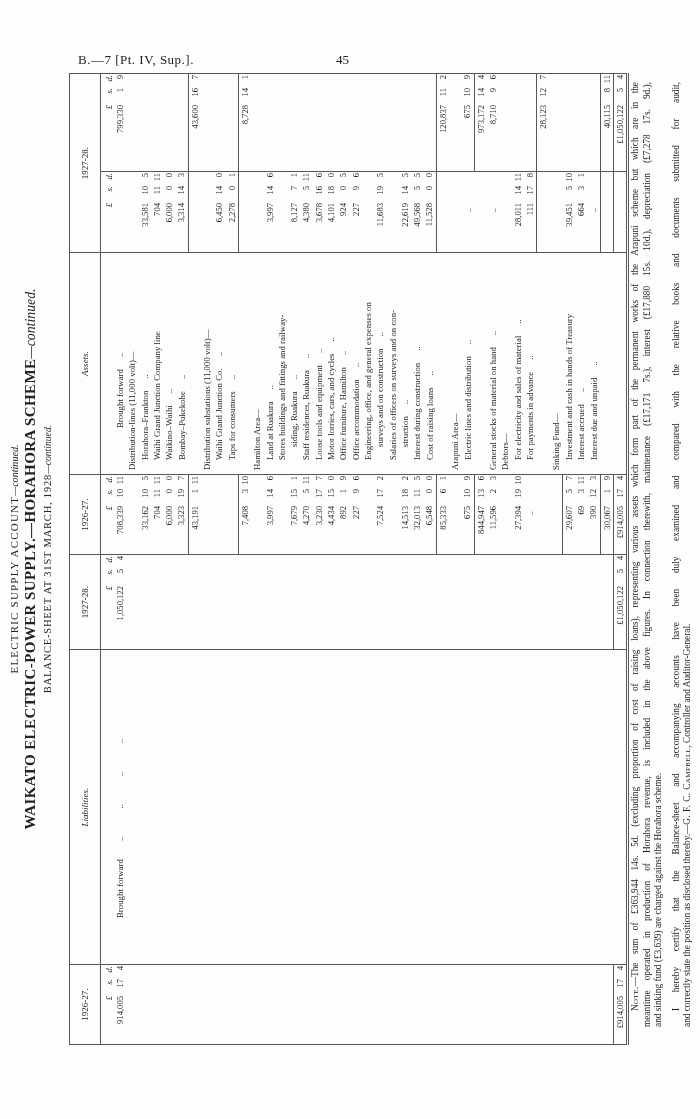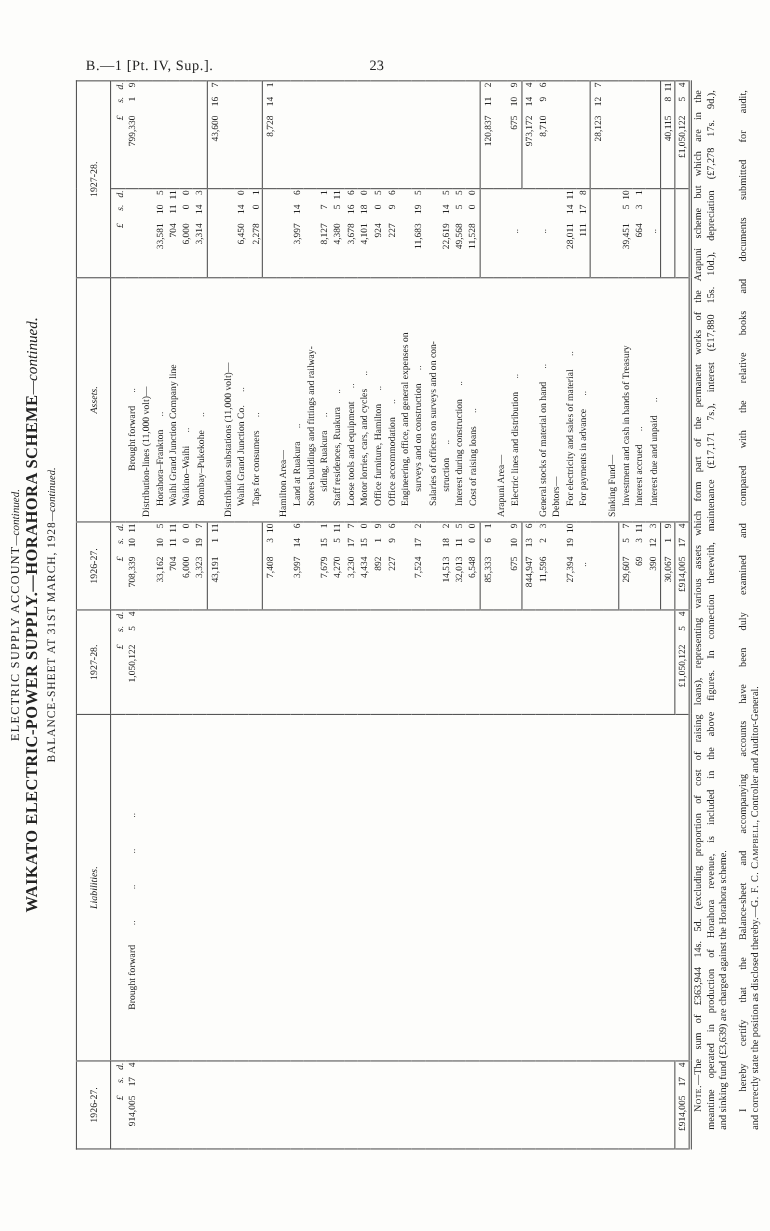--- a/index.html
+++ b/index.html
@@ -68,7 +68,7 @@
 <body>
 
 <div class="page-head">
-  <span class="head-left">B.—1 [Pt. IV, Sup.].</span>
+  <span class="head-left">B.—7 [Pt. IV, Sup.].</span>
   <span class="head-num">23</span>
 </div>
 

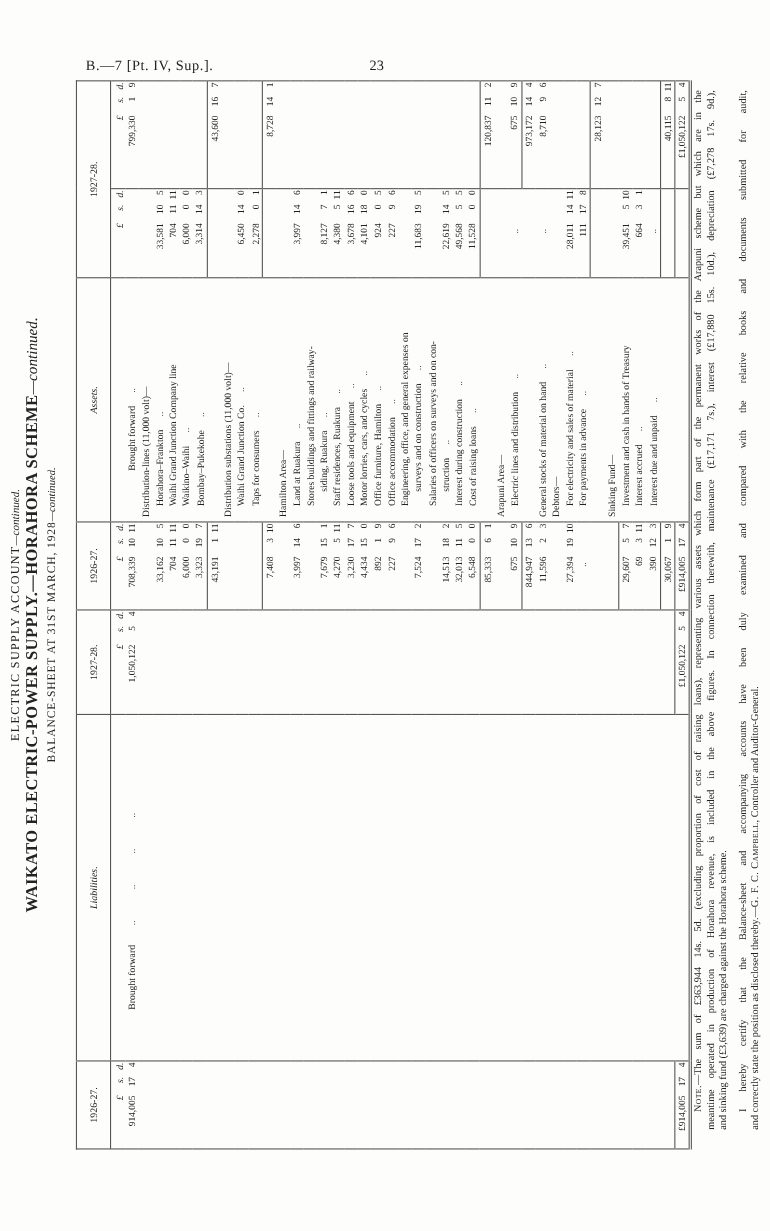--- a/index.html
+++ b/index.html
@@ -69,7 +69,7 @@
 
 <div class="page-head">
   <span class="head-left">B.—7 [Pt. IV, Sup.].</span>
-  <span class="head-num">23</span>
+  <span class="head-num">45</span>
 </div>
 
 <div class="landscape">

